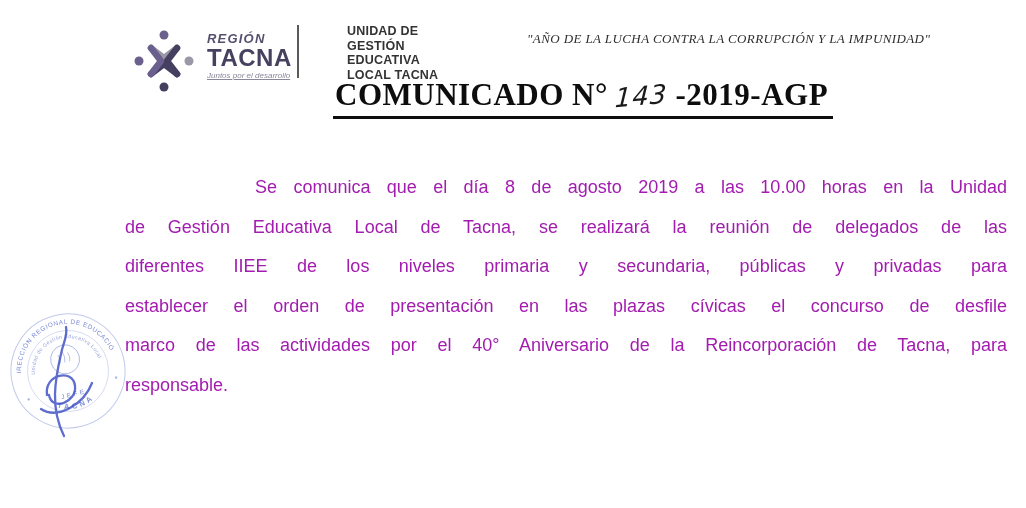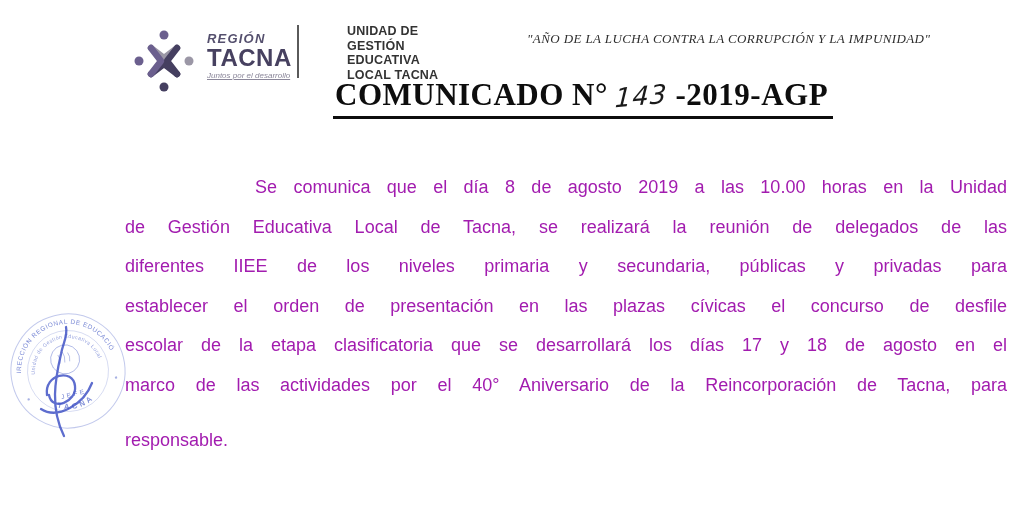--- a/index.html
+++ b/index.html
@@ -81,7 +81,6 @@
     <div class="body-line">de Gestión Educativa Local de Tacna, se realizará la reunión de delegados de las</div>
     <div class="body-line">diferentes IIEE de los niveles primaria y secundaria, públicas y privadas para</div>
     <div class="body-line">establecer el orden de presentación en las plazas cívicas el concurso de desfile</div>
-    <div class="body-line">escolar de la etapa clasificatoria que se desarrollará los días 17 y 18 de agosto en el</div>
     <div class="body-line">marco de las actividades por el 40° Aniversario de la Reincorporación de Tacna, para</div>
     <div class="body-line last">responsable.</div>
   </div>

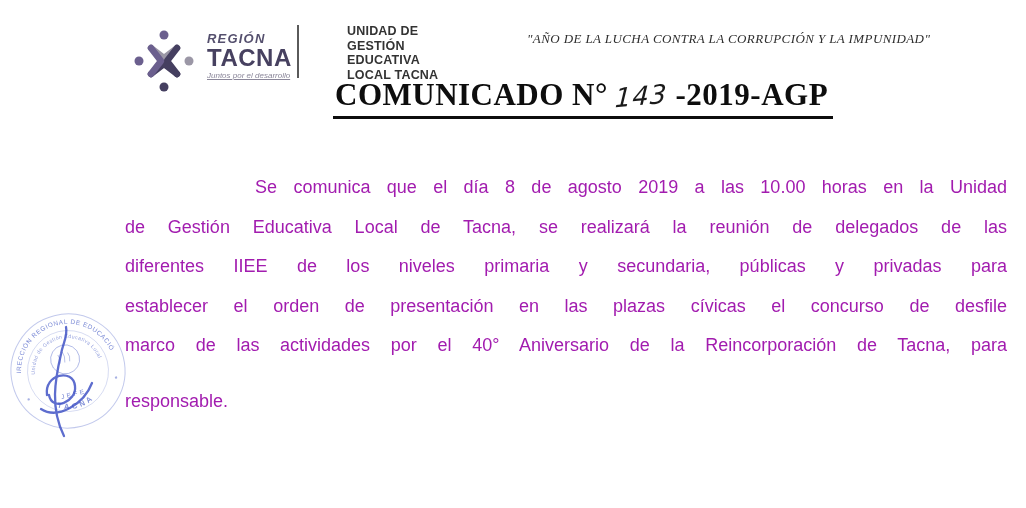--- a/index.html
+++ b/index.html
@@ -33,7 +33,7 @@
   .doc-body{position:absolute;left:125px;top:168px;width:882px;font-size:18px;color:#a21caf;}
   .body-line{line-height:39.5px;text-align:justify;text-align-last:justify;white-space:normal;}
   .body-line.first{text-indent:130px;}
-  .body-line.last{text-align-last:left;margin-top:16px;}
+  .body-line.last{text-align-last:left;}
   
   .stamp{position:absolute;left:0px;top:296px;}
 </style>

